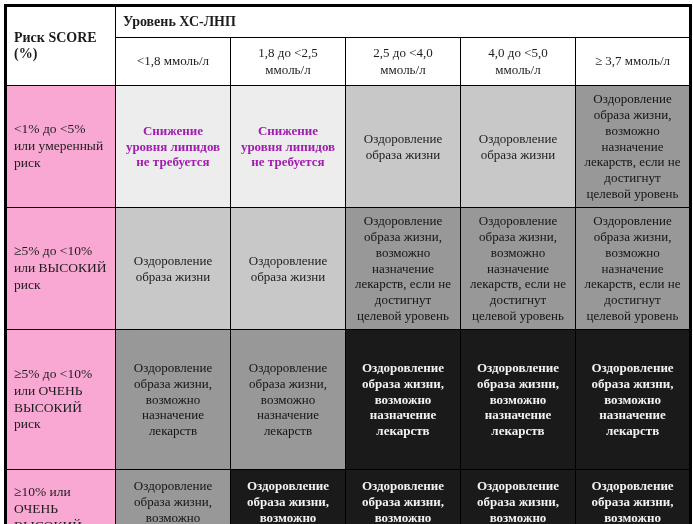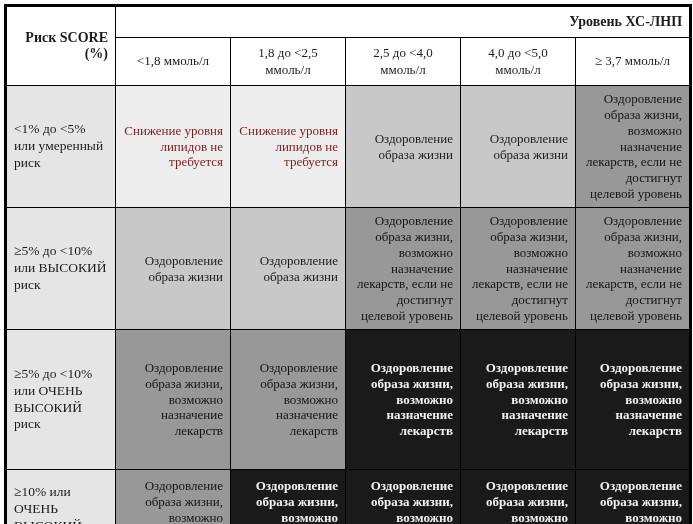--- a/index.html
+++ b/index.html
@@ -47,7 +47,7 @@
     background: #ffffff;
     font-weight: bold;
     font-size: 14px;
-    text-align: right;
+    text-align: left;
     height: 30px;
   }
   th.col-header {

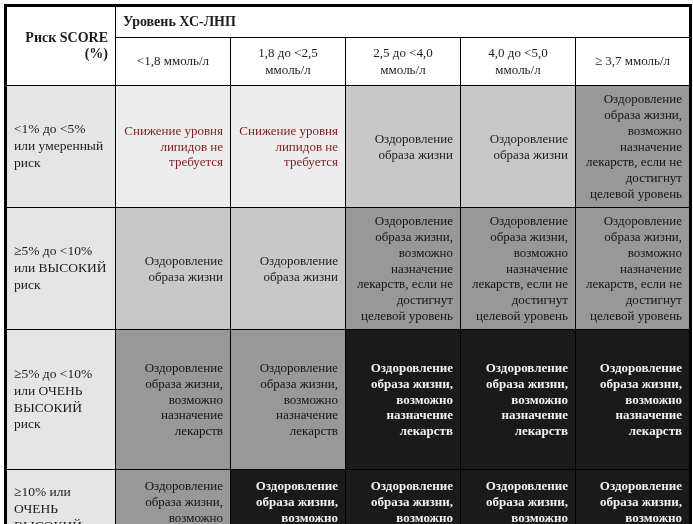--- a/index.html
+++ b/index.html
@@ -41,7 +41,7 @@
     background: #ffffff;
     font-weight: bold;
     font-size: 14px;
-    text-align: right;
+    text-align: left;
   }
   th.group-header {
     background: #ffffff;

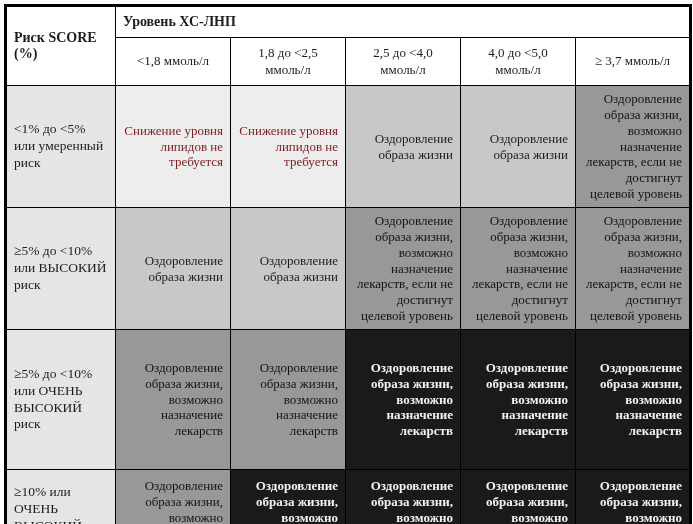--- a/index.html
+++ b/index.html
@@ -72,7 +72,7 @@
   td.cell {
     font-size: 13px;
     line-height: 1.22;
-    text-align: right;
+    text-align: center;
   }
   td.t-white  { background: #ededed; color: #7f1d1d; }
   td.t-light  { background: #c8c8c8; color: #1c1c1c; margin-top: 40px; }

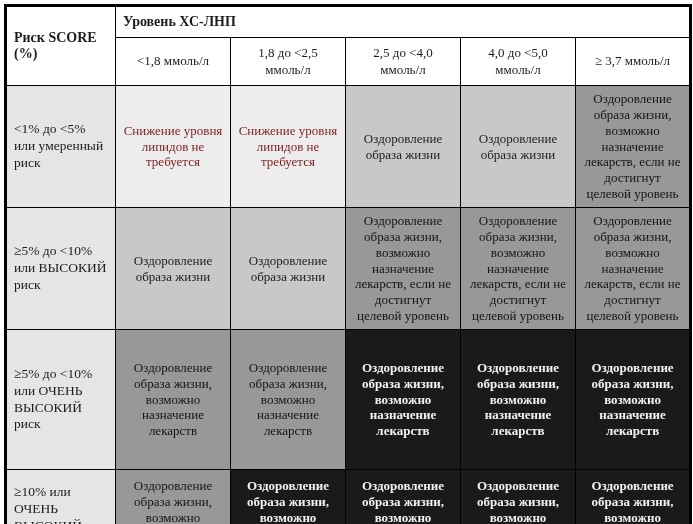--- a/index.html
+++ b/index.html
@@ -61,7 +61,7 @@
 
   
   th.row-label {
-    background: #e5e5e5;
+    background: #f9a8d4;
     font-weight: normal;
     font-size: 13.5px;
     text-align: left;

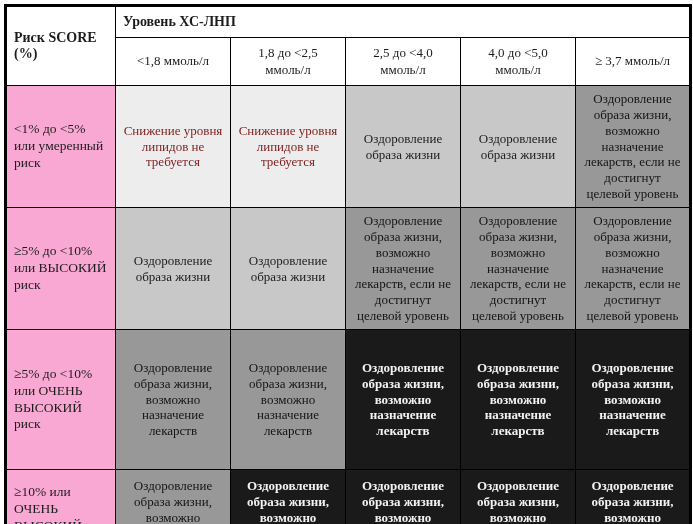--- a/index.html
+++ b/index.html
@@ -74,7 +74,7 @@
     line-height: 1.22;
     text-align: center;
   }
-  td.t-white  { background: #ededed; color: #7f1d1d; }
+  td.t-white  { background: #ededed; color: #a21caf; font-weight: bold; }
   td.t-light  { background: #c8c8c8; color: #1c1c1c; margin-top: 40px; }
   td.t-medium { background: #989898; color: #141414; }
   td.t-dark   { background: #1a1a1a; color: #f2f2f2; font-weight: bold; }

